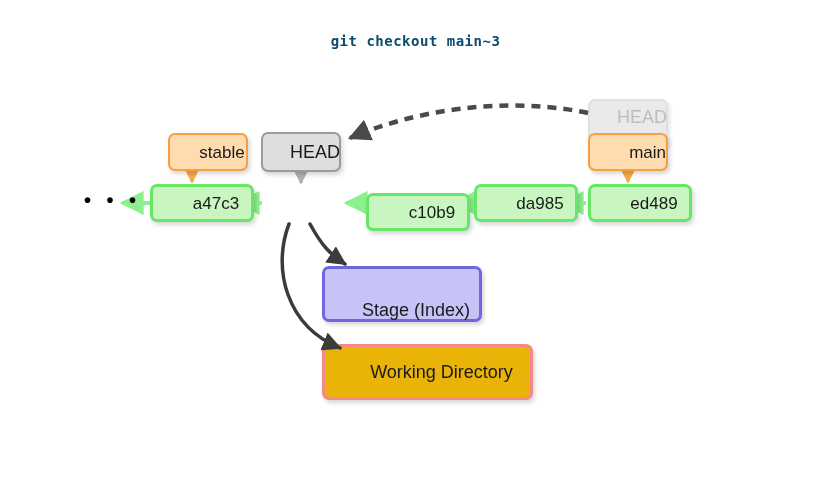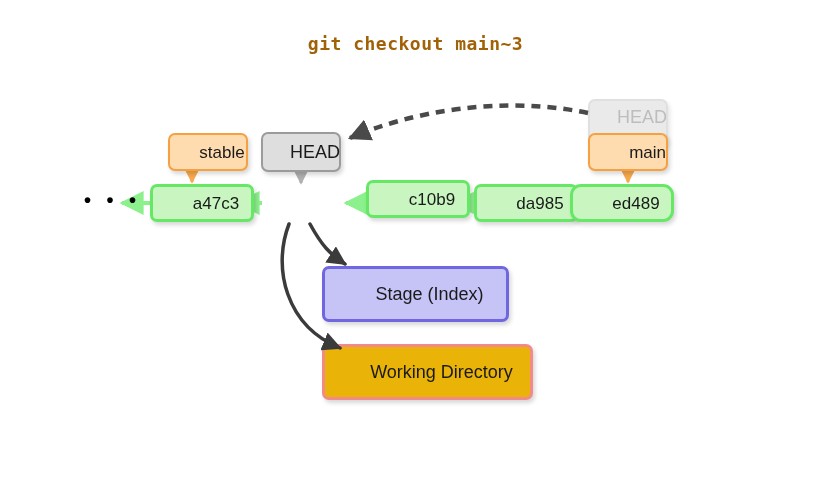--- a/index.html
+++ b/index.html
@@ -26,10 +26,10 @@
     width: 831px;
     text-align: center;
     font-family: "DejaVu Sans Mono", "Liberation Mono", monospace;
-    font-size: 18px;
+    font-size: 14px;
     font-weight: 700;
     letter-spacing: 0.5px;
-    color: #a16207;
+    color: #0c4a6e;
     white-space: pre;
   }
   

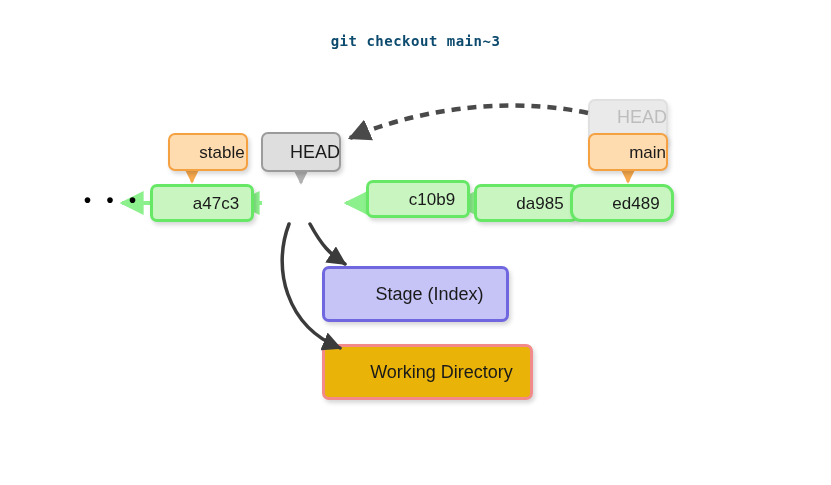--- a/index.html
+++ b/index.html
@@ -181,7 +181,7 @@
   <div class="node commit" style="left:150px; top:184px;">
     <span>a47c3</span>
   </div>
-  <div class="node commit" style="left:366px; top:180px;align-items:center;">
+  <div class="node commit" style="left:366px; top:193px;align-items:center;">
     <span>c10b9</span>
   </div>
   <div class="node commit" style="left:474px; top:184px;">

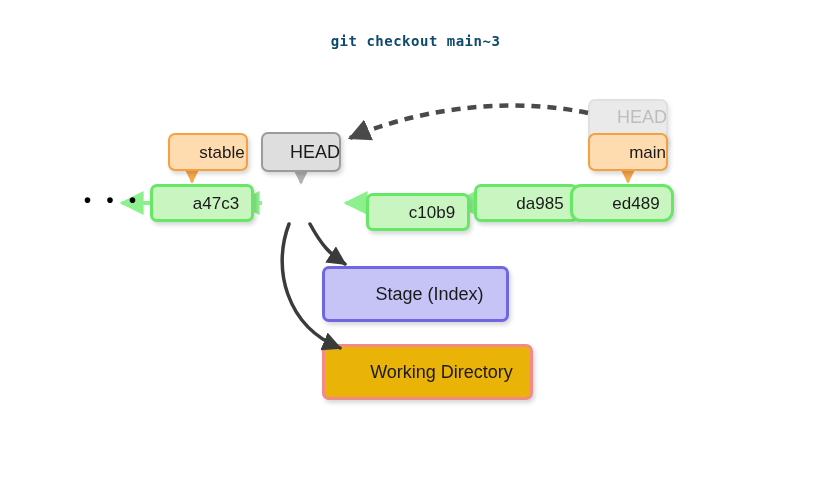--- a/index.html
+++ b/index.html
@@ -187,7 +187,7 @@
   <div class="node commit" style="left:474px; top:184px;">
     <span>da985</span>
   </div>
-  <div class="node commit" style="left:570px; top:184px;border-radius:11px;">
+  <div class="node commit" style="left:588px; top:184px;">
     <span>ed489</span>
   </div>
 

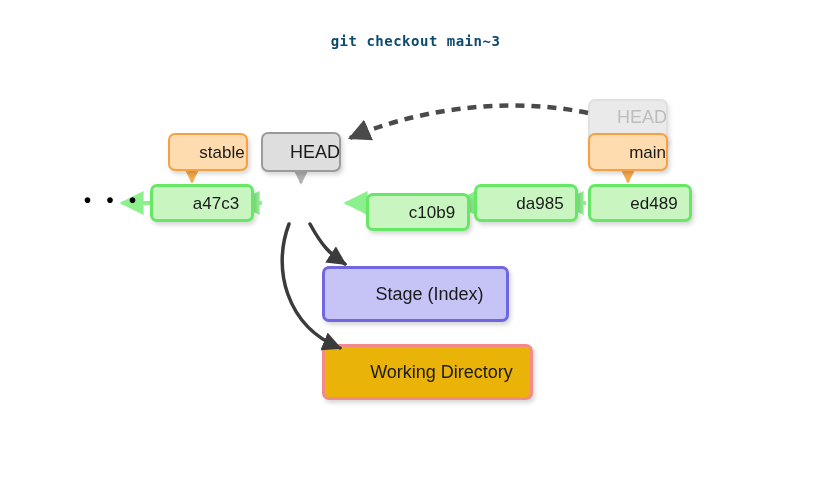--- a/index.html
+++ b/index.html
@@ -79,11 +79,12 @@
     box-shadow: 2px 3px 4px rgba(0,0,0,0.10);
   }
   .area-stage {
-    width: 187px;
+    width: 160px;
     height: 56px;
     background: #c6c4f7;
     border: 3px solid #6f66e0;
     font-size: 18px;
+    align-items: flex-end;
   }
   .area-wd {
     width: 211px;

